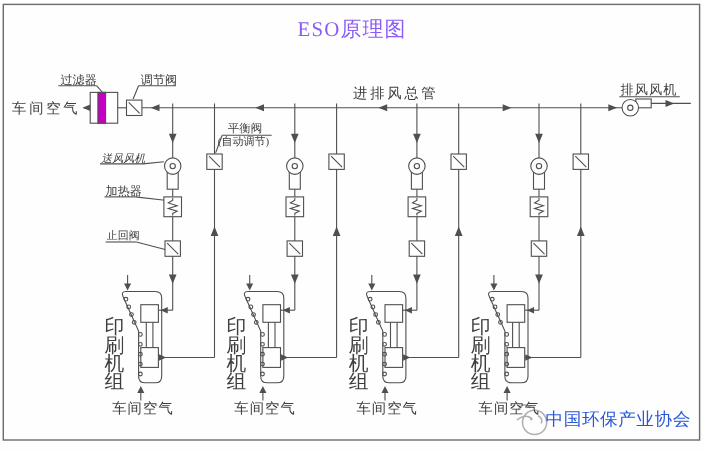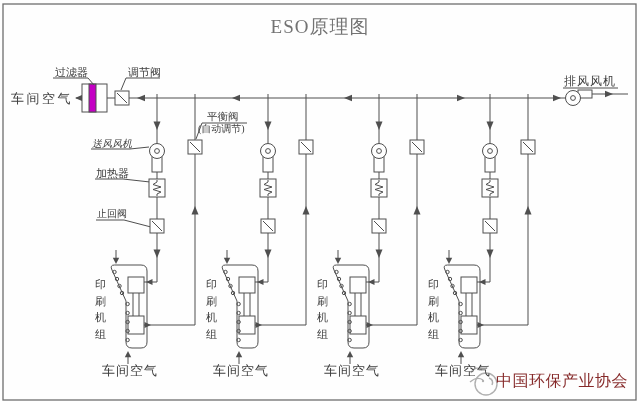--- a/index.html
+++ b/index.html
@@ -9,7 +9,7 @@
   }
   .stage svg{position:absolute;left:0;top:0;}
   .lbl{position:absolute;white-space:nowrap;color:#3d3d3d;}
-  .title{left:0;right:0;top:14px;text-align:center;font-size:19px;letter-spacing:1px;color:#737373;}
+  .title{left:0;right:0;top:14px;text-align:center;font-size:19px;letter-spacing:1px;color:#8b5cf6;}
   .workshop-air-left{left:11px;top:90px;font-size:13px;letter-spacing:2.5px;}
   .filter-lbl{left:55px;top:65px;font-size:11px;}
   .regvalve-lbl{left:128px;top:65px;font-size:11px;}

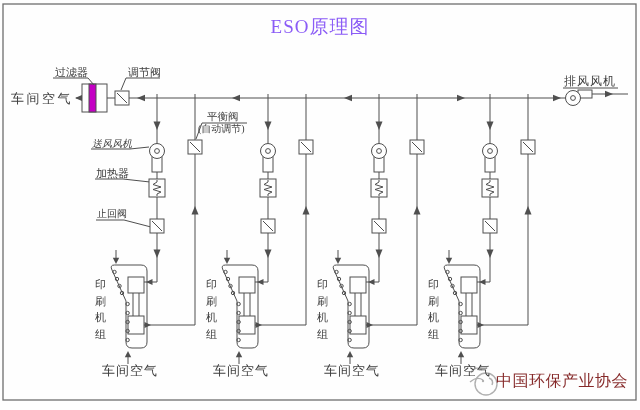--- a/index.html
+++ b/index.html
@@ -162,6 +162,7 @@
   <div class="lbl workshop-air-left">车间空气</div>
   <div class="lbl filter-lbl">过滤器</div>
   <div class="lbl regvalve-lbl">调节阀</div>
+  <div class="lbl duct-lbl">进排风总管</div>
   <div class="lbl exhfan-lbl">排风风机</div>
   <div class="lbl supfan-lbl">送风风机</div>
   <div class="lbl heater-lbl">加热器</div>

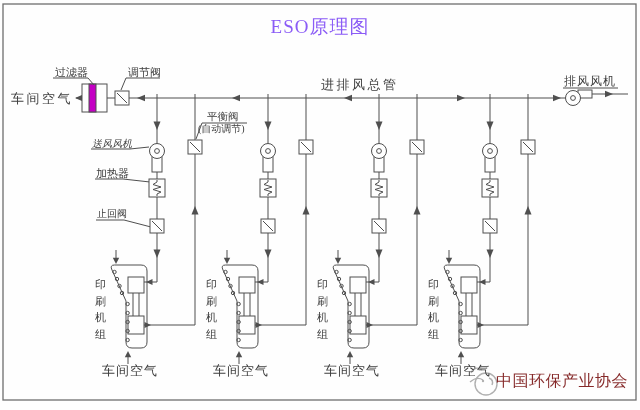--- a/index.html
+++ b/index.html
@@ -20,7 +20,7 @@
   .checkvalve-lbl{left:97px;top:207px;font-size:10px;}
   .balvalve-lbl{left:207px;top:110px;font-size:10.5px;text-align:center;}
   .autoadj-lbl{left:198px;top:122px;font-size:10px;text-align:right;}
-  .machine-lbl{position:absolute;top:276px;width:17px;font-size:11px;line-height:16.5px;
+  .machine-lbl{position:absolute;top:289px;width:17px;font-size:18px;line-height:16.5px;
     text-align:left;word-break:break-all;white-space:normal;}
   .air-bottom{position:absolute;top:362px;font-size:13px;letter-spacing:1px;white-space:nowrap;}
   .u0m{left:95px;} .u1m{left:206px;} .u2m{left:317px;} .u3m{left:428px;}

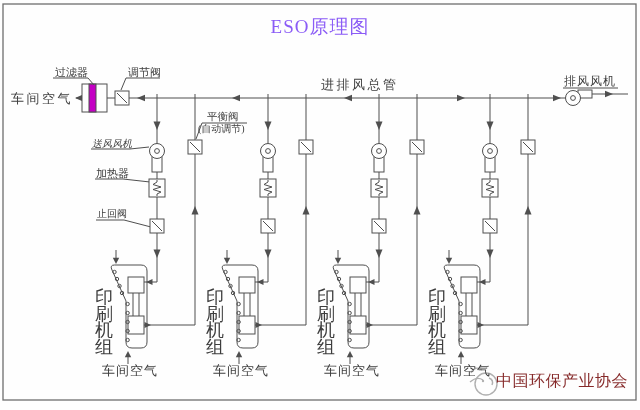--- a/index.html
+++ b/index.html
@@ -25,7 +25,7 @@
   .air-bottom{position:absolute;top:362px;font-size:13px;letter-spacing:1px;white-space:nowrap;}
   .u0m{left:95px;} .u1m{left:206px;} .u2m{left:317px;} .u3m{left:428px;}
   .u0a{left:102px;} .u1a{left:213px;} .u2a{left:324px;} .u3a{left:435px;}
-  .watermark-text{left:496px;top:371px;font-size:16px;letter-spacing:0.5px;color:#7f1d1d;opacity:.95;}
+  .watermark-text{left:496px;top:371px;font-size:16px;letter-spacing:0.5px;color:#1d4ed8;opacity:.95;}
 </style>
 </head>
 <body>

